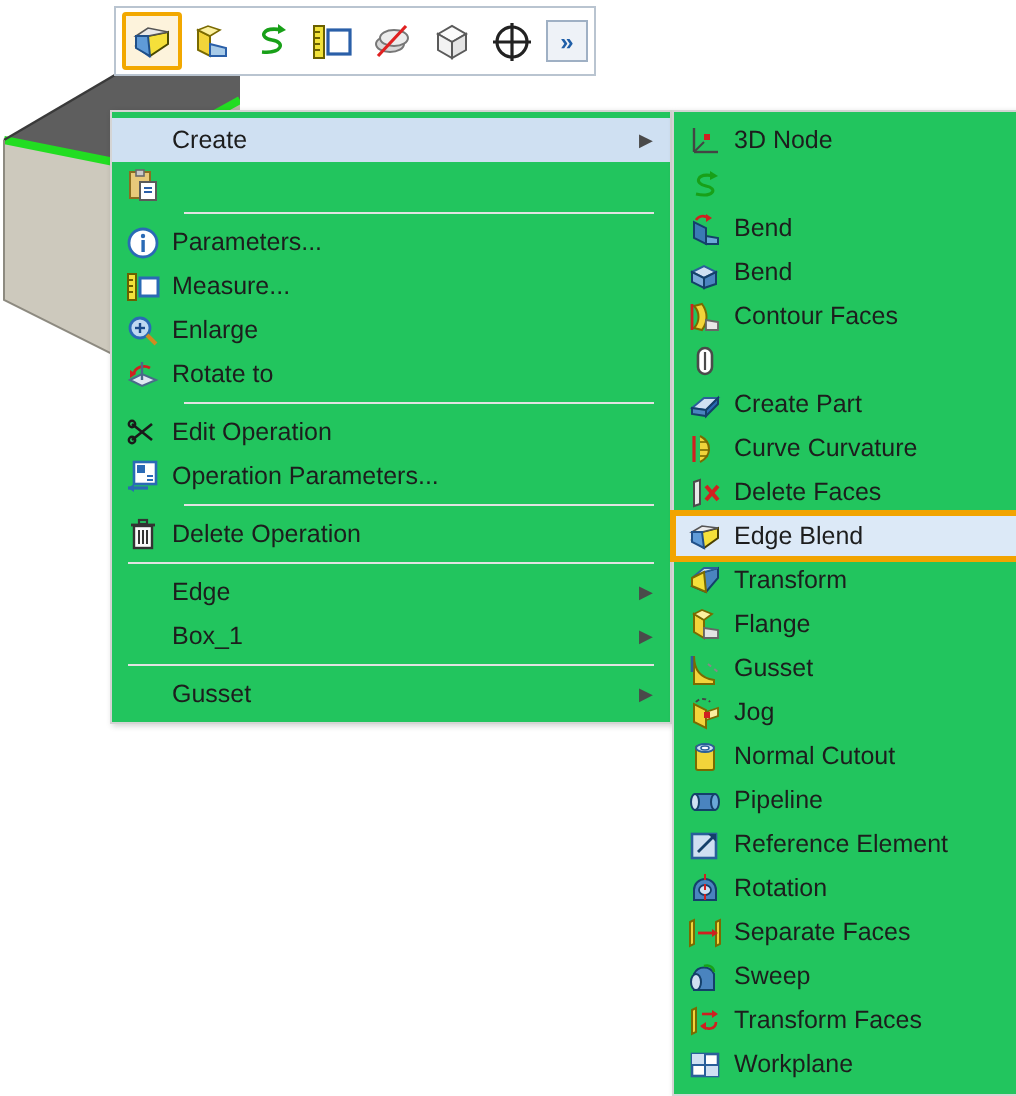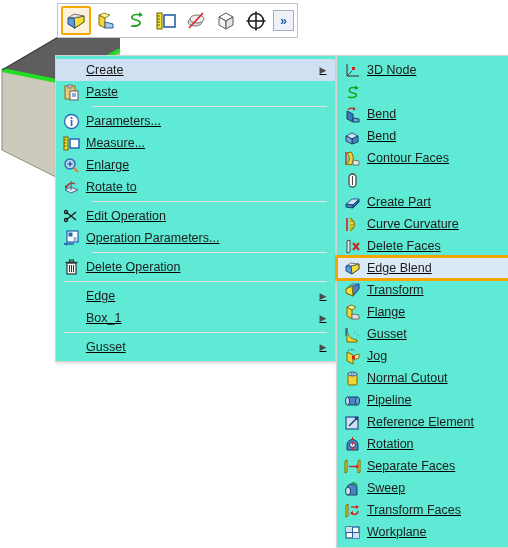--- a/index.html
+++ b/index.html
@@ -48,13 +48,12 @@
   
   .menu{
     position:absolute;
-    background:#5eead4;
+    background:#22c55e;
     border:1px solid #d4d4d4;
     box-shadow:1px 1px 3px rgba(0,0,0,.18);
     box-sizing:border-box;
     padding:3px 0;
     z-index:50;
-    text-decoration:underline;
   }
   .menu-ctx{left:55px;top:55px;width:281px;}
   .menu-sub{left:336px;top:55px;width:202px;height:493px;}

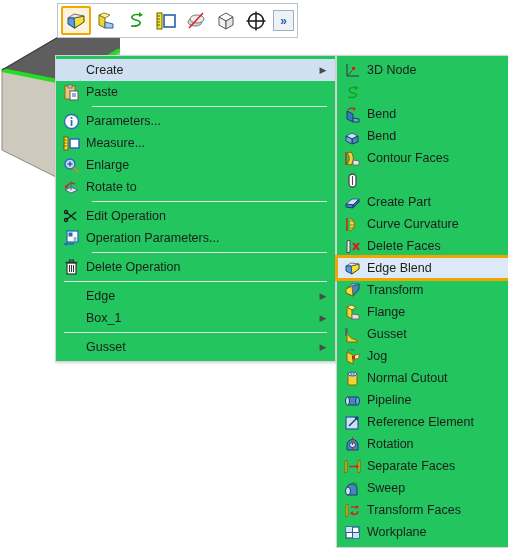--- a/index.html
+++ b/index.html
@@ -206,7 +206,6 @@
           <line x1="9" y1="12" x2="13" y2="12" stroke="#2a5fa8"></line>
         </svg>
       </span>
-      <span class="lbl">Paste</span>
       <span class="arw"></span>
     </div>
 

